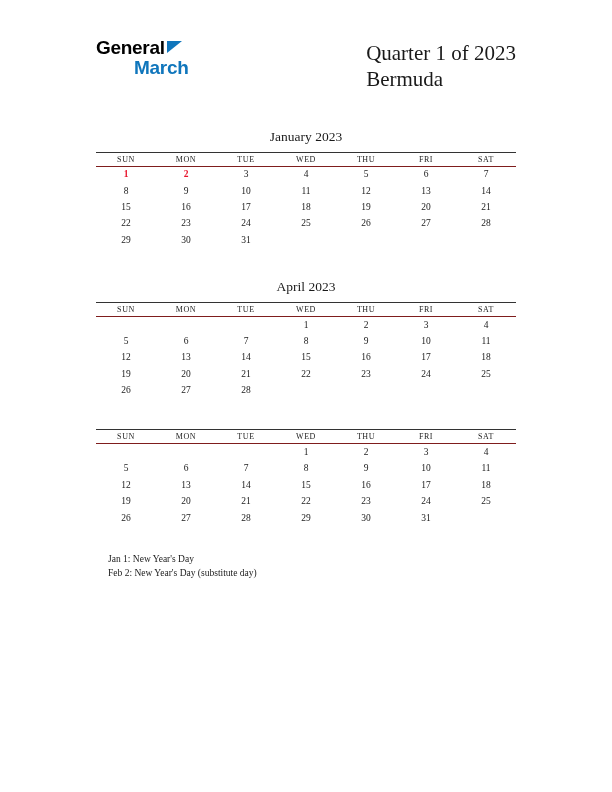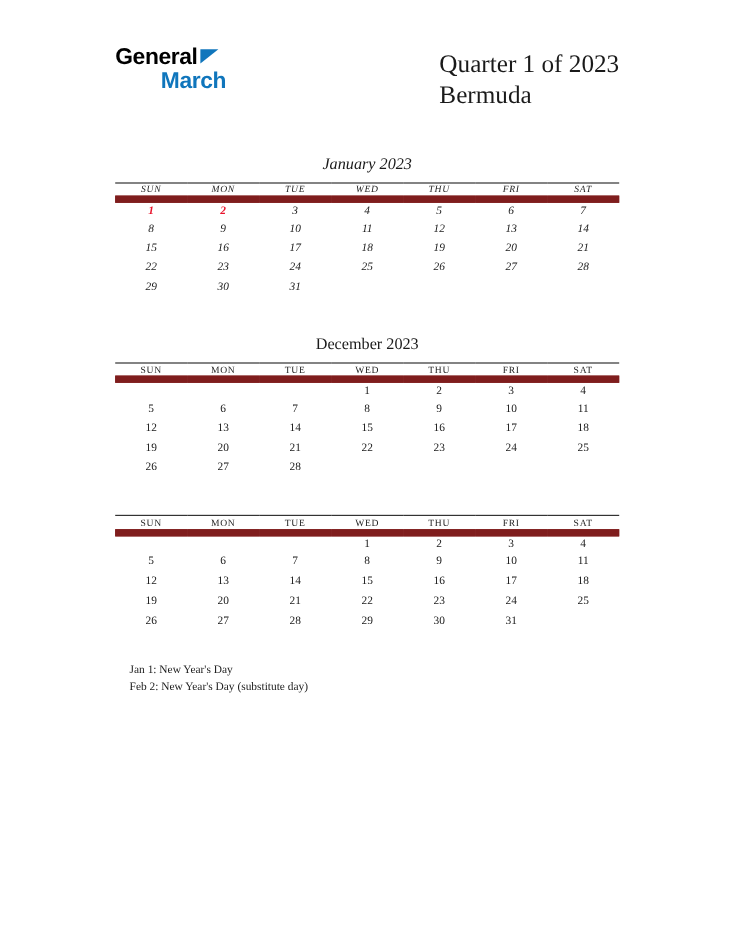--- a/index.html
+++ b/index.html
@@ -24,7 +24,7 @@
   .doc-title { font-size: 21px; line-height: 1.25; margin-top: 2px; }
   .months { margin-top: 36px; }
   .month { margin-top: 31px; }
-  .month:first-child { margin-top: 0; font-style: italic; }
+  .month:first-child { margin-top: 0; }
   .month-title { text-align: center; font-size: 13.5px; margin-bottom: 7px; }
   table.cal { width: 100%; border-collapse: collapse; table-layout: fixed; }
   table.cal thead tr { border-top: 1px solid #333; border-bottom: 6px solid #7f1d1d; }

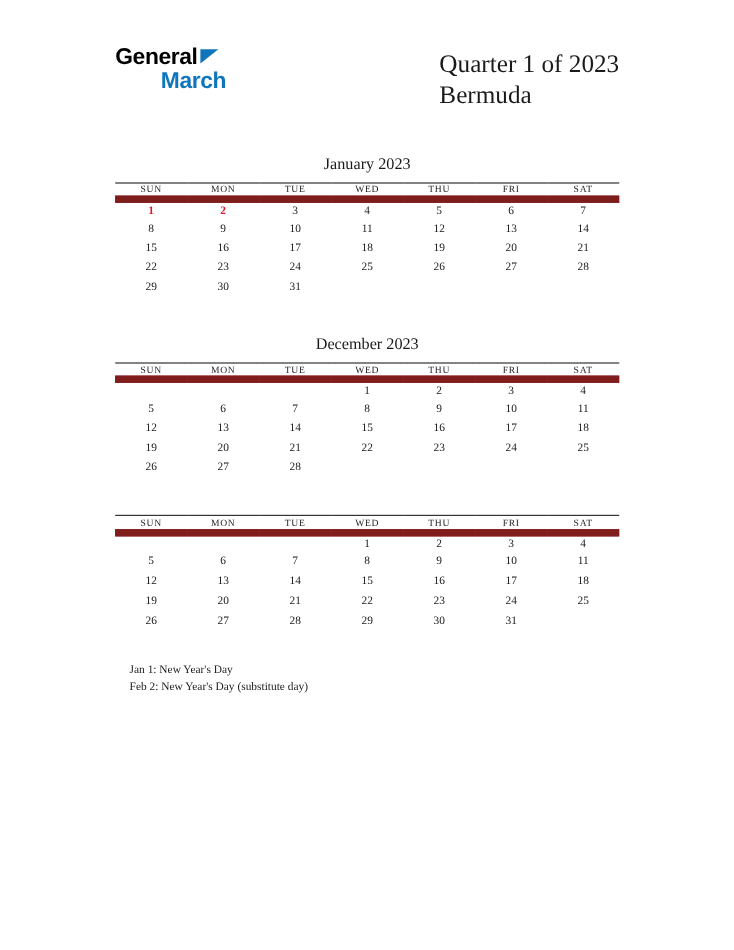--- a/index.html
+++ b/index.html
@@ -27,7 +27,7 @@
   .month:first-child { margin-top: 0; }
   .month-title { text-align: center; font-size: 13.5px; margin-bottom: 7px; }
   table.cal { width: 100%; border-collapse: collapse; table-layout: fixed; }
-  table.cal thead tr { border-top: 1px solid #333; border-bottom: 6px solid #7f1d1d; }
+  table.cal thead tr { border-top: 1px solid #333; border-bottom: 1px solid #7f1d1d; }
   table.cal th {
     font-weight: normal; font-size: 8px; letter-spacing: 0.6px;
     height: 14px; text-align: center; color: #222; font-family: "Liberation Serif", serif;

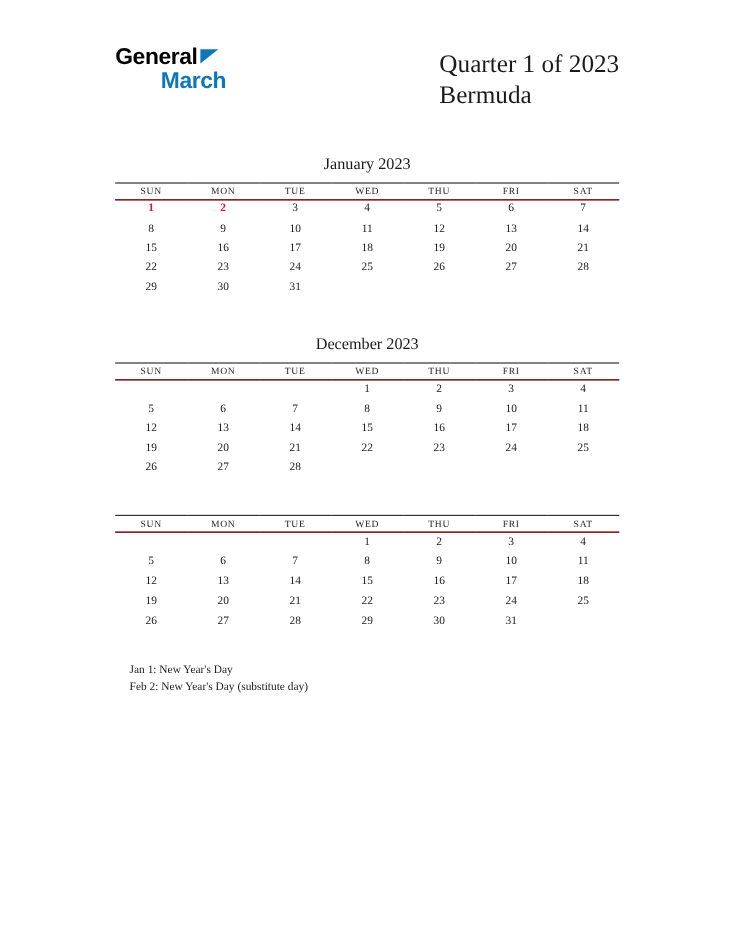--- a/index.html
+++ b/index.html
@@ -122,7 +122,7 @@
     </div>
 
     <div class="month">
-      <div class="month-title">December 2023</div>
+      <div class="month-title">April 2023</div>
       <table class="cal">
         <thead>
           <tr>

